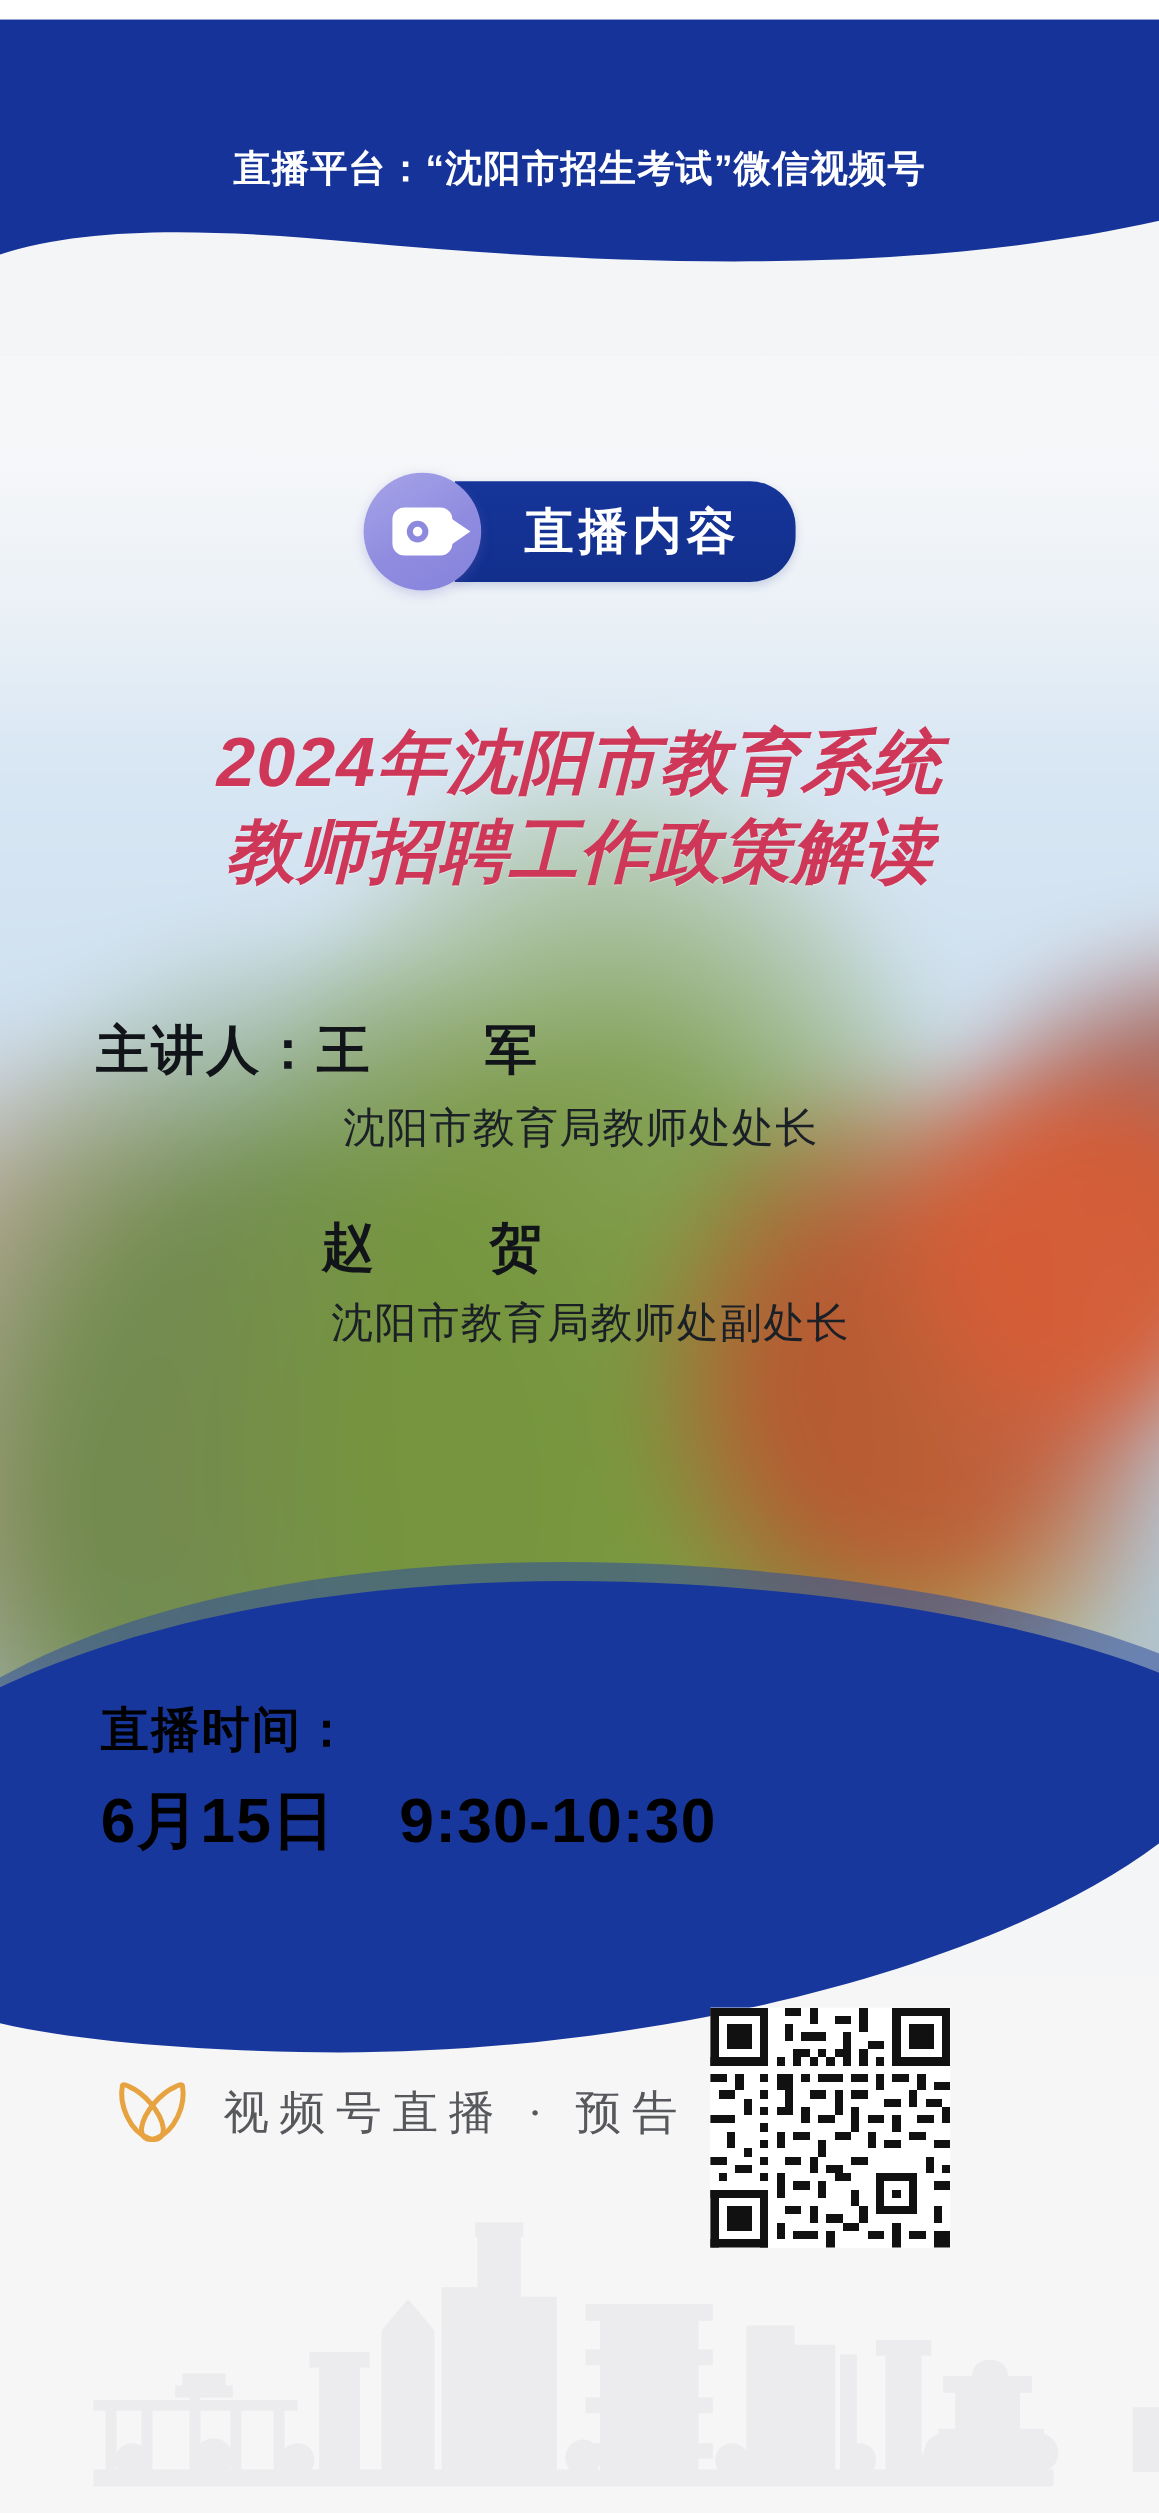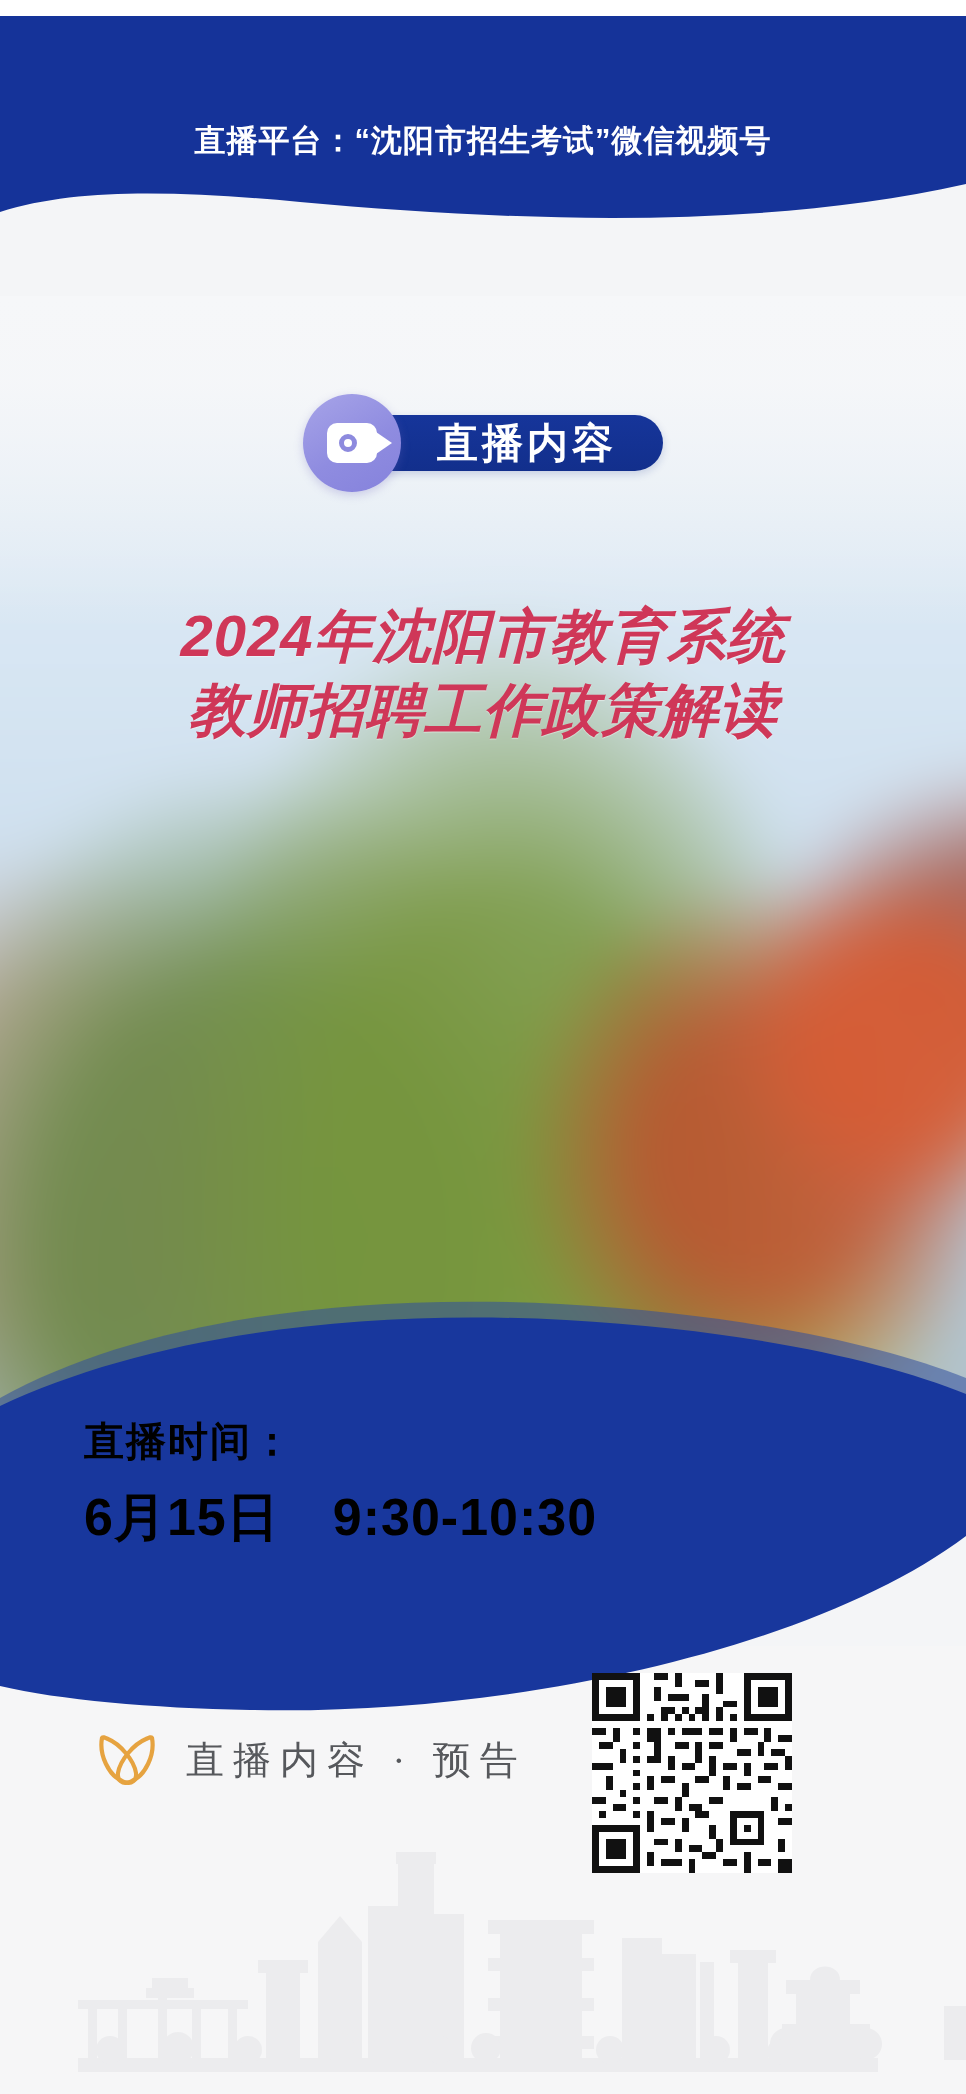--- a/index.html
+++ b/index.html
@@ -114,7 +114,7 @@
     border-left:16px solid #ffffff;
   }
   .badge-pill{
-    height:56px;
+    height:84px;
     padding:0 46px 0 58px;
     background:linear-gradient(180deg,#16359a 0%,#122f8c 100%);
     border-radius:0 38px 38px 0;

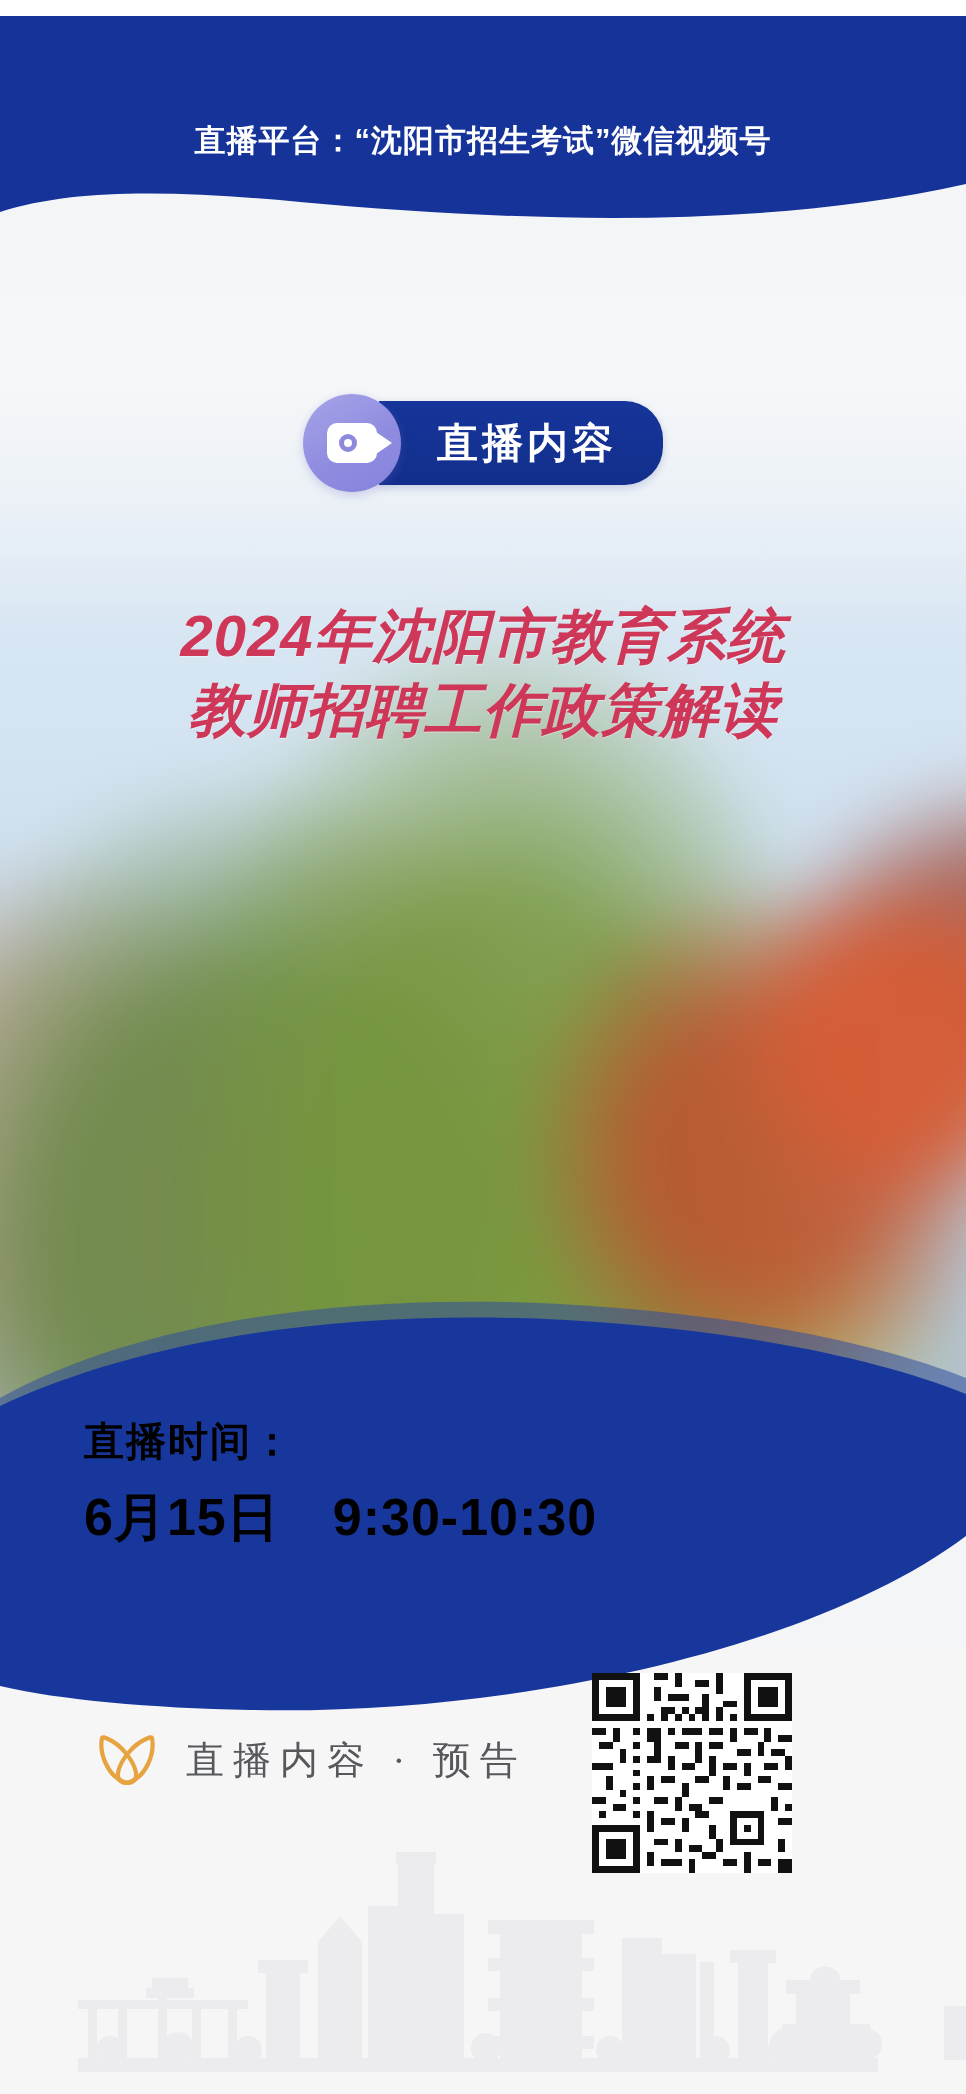--- a/index.html
+++ b/index.html
@@ -289,6 +289,14 @@
     <div class="t-line">教师招聘工作政策解读</div>
   </div>
 
+  <div class="speakers">
+    <div class="sp-lead">
+      <span>主讲人：</span><span class="sp-name-sep">王　军</span>
+    </div>
+    <div class="sp-role">沈阳市教育局教师处处长</div>
+    <div class="sp-name2 sp-name-sep">赵　贺</div>
+    <div class="sp-role2">沈阳市教育局教师处副处长</div>
+  </div>
 
   <div class="time-band">
     <svg viewBox="0 0 966 460" preserveAspectRatio="none" aria-hidden="true">

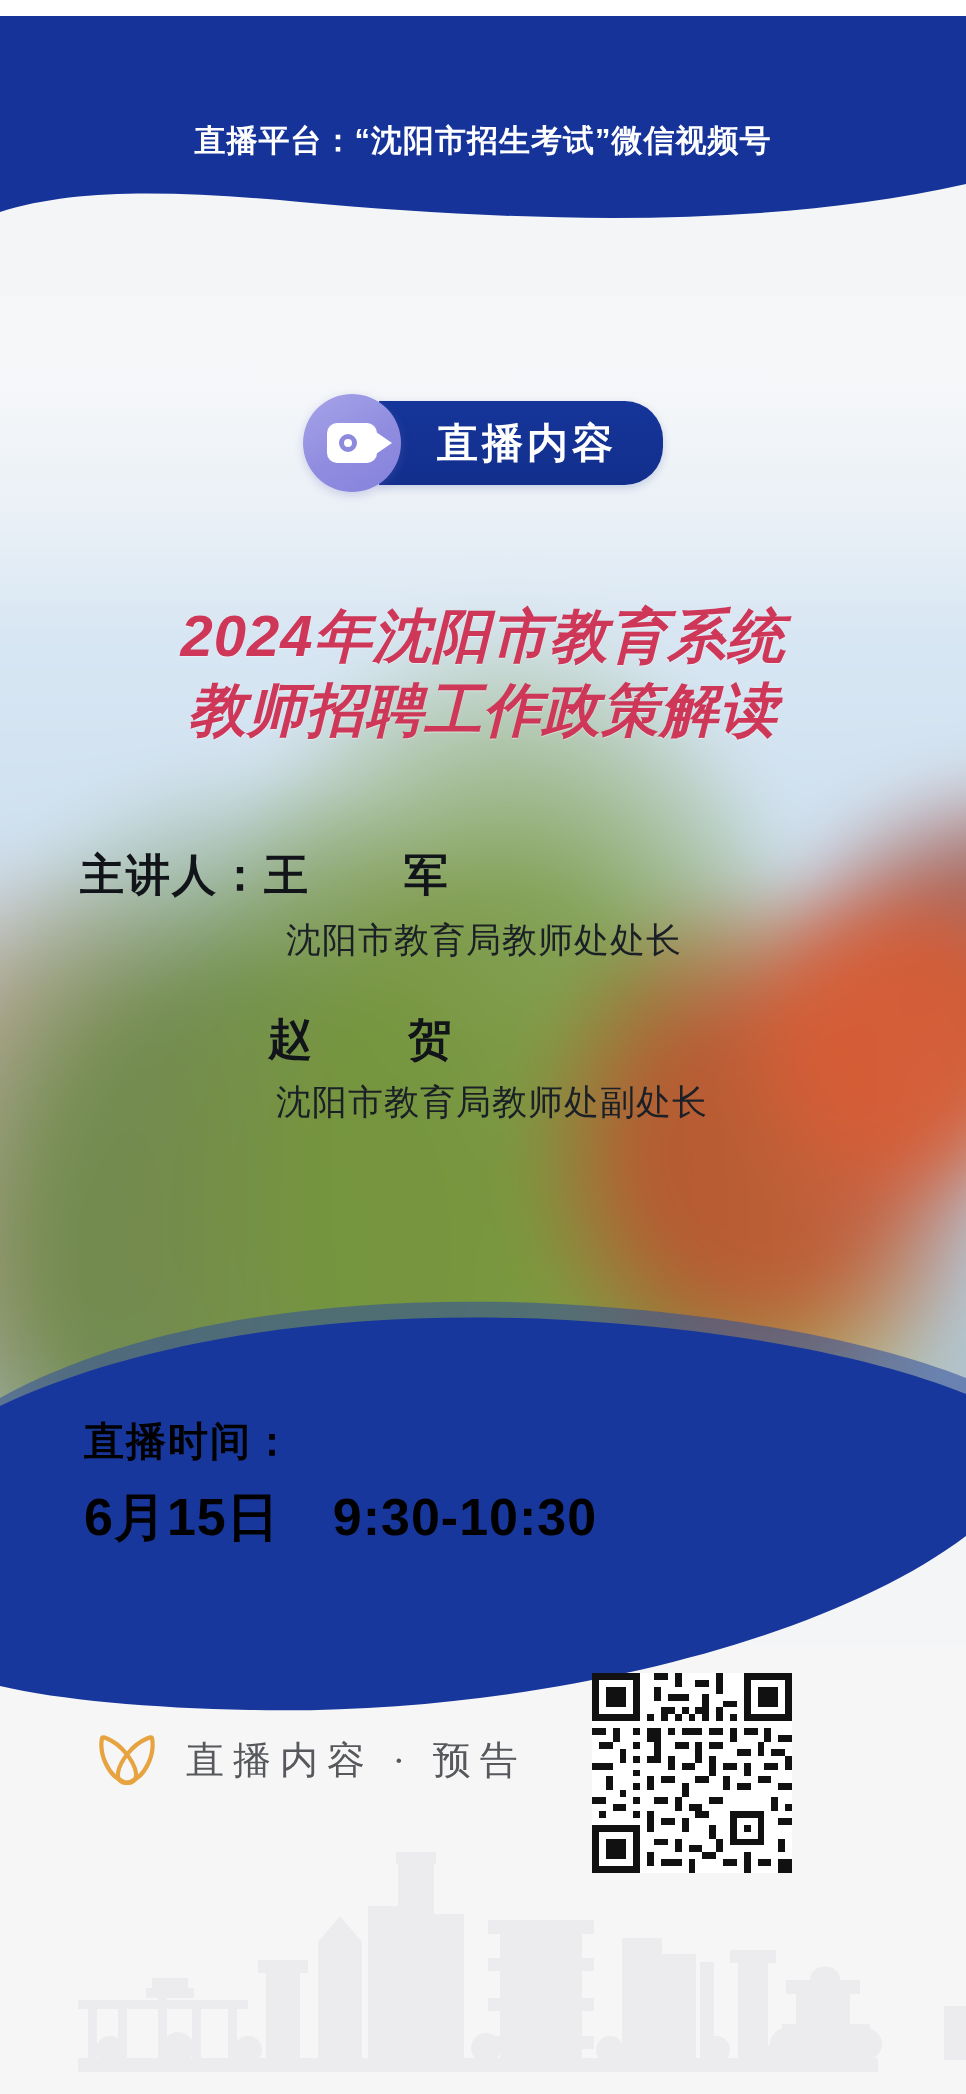--- a/index.html
+++ b/index.html
@@ -374,7 +374,7 @@
       <path d="M6 6 C3 22 12 44 28 50 C36 53 41 48 40 41 C38 28 24 12 12 7 C9 5.5 6.5 4.5 6 6 Z" fill="none" stroke="#e6a340" stroke-width="4.2" stroke-linecap="round"></path>
       <path d="M56 6 C59 22 50 44 34 50 C26 53 21 48 22 41 C24 28 38 12 50 7 C53 5.5 55.5 4.5 56 6 Z" fill="none" stroke="#e6a340" stroke-width="4.2" stroke-linecap="round"></path>
     </svg>
-    <div class="brand-text">直播内容 · 预告</div>
+    <div class="brand-text">视频号直播 · 预告</div>
   </div>
 
   <div class="qr">

